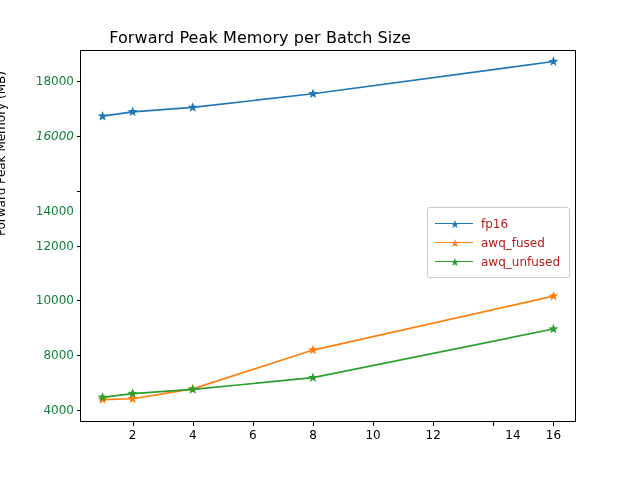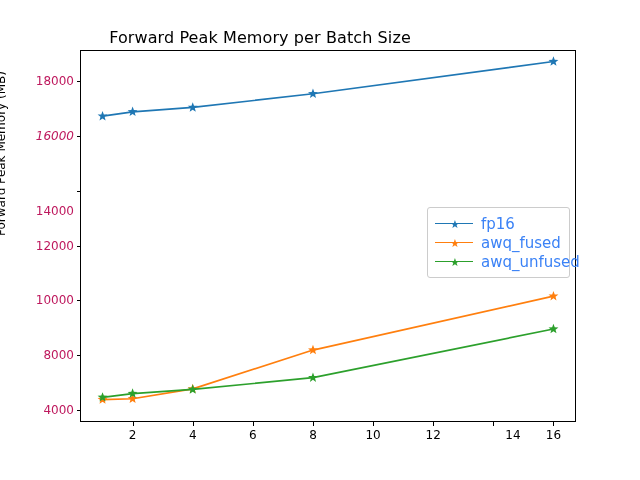--- a/index.html
+++ b/index.html
@@ -60,7 +60,7 @@
     right: 0;
     transform: translateY(-50%);
     font-size: 12px;
-    color: #be185d;
+    color: #15803d;
     white-space: nowrap;
   }
   .ytick-mark {

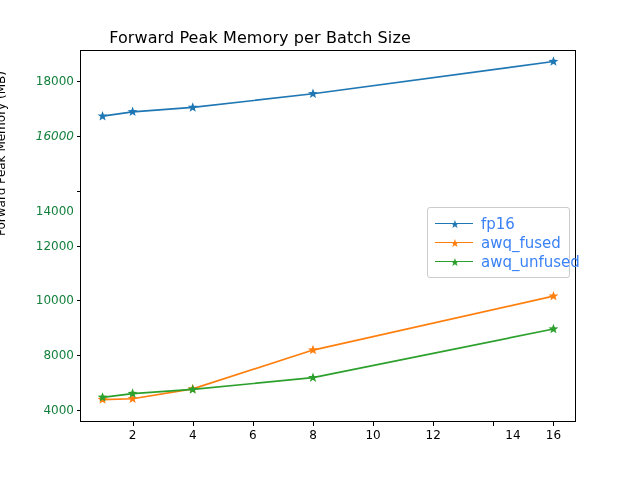--- a/index.html
+++ b/index.html
@@ -150,8 +150,8 @@
     text-align: center;
   }
   .legend-label {
-    font-size: 15px;
-    color: #3b82f6;
+    font-size: 12px;
+    color: #b91c1c;
     padding-left: 8px;
     white-space: nowrap;
     text-align: center;

